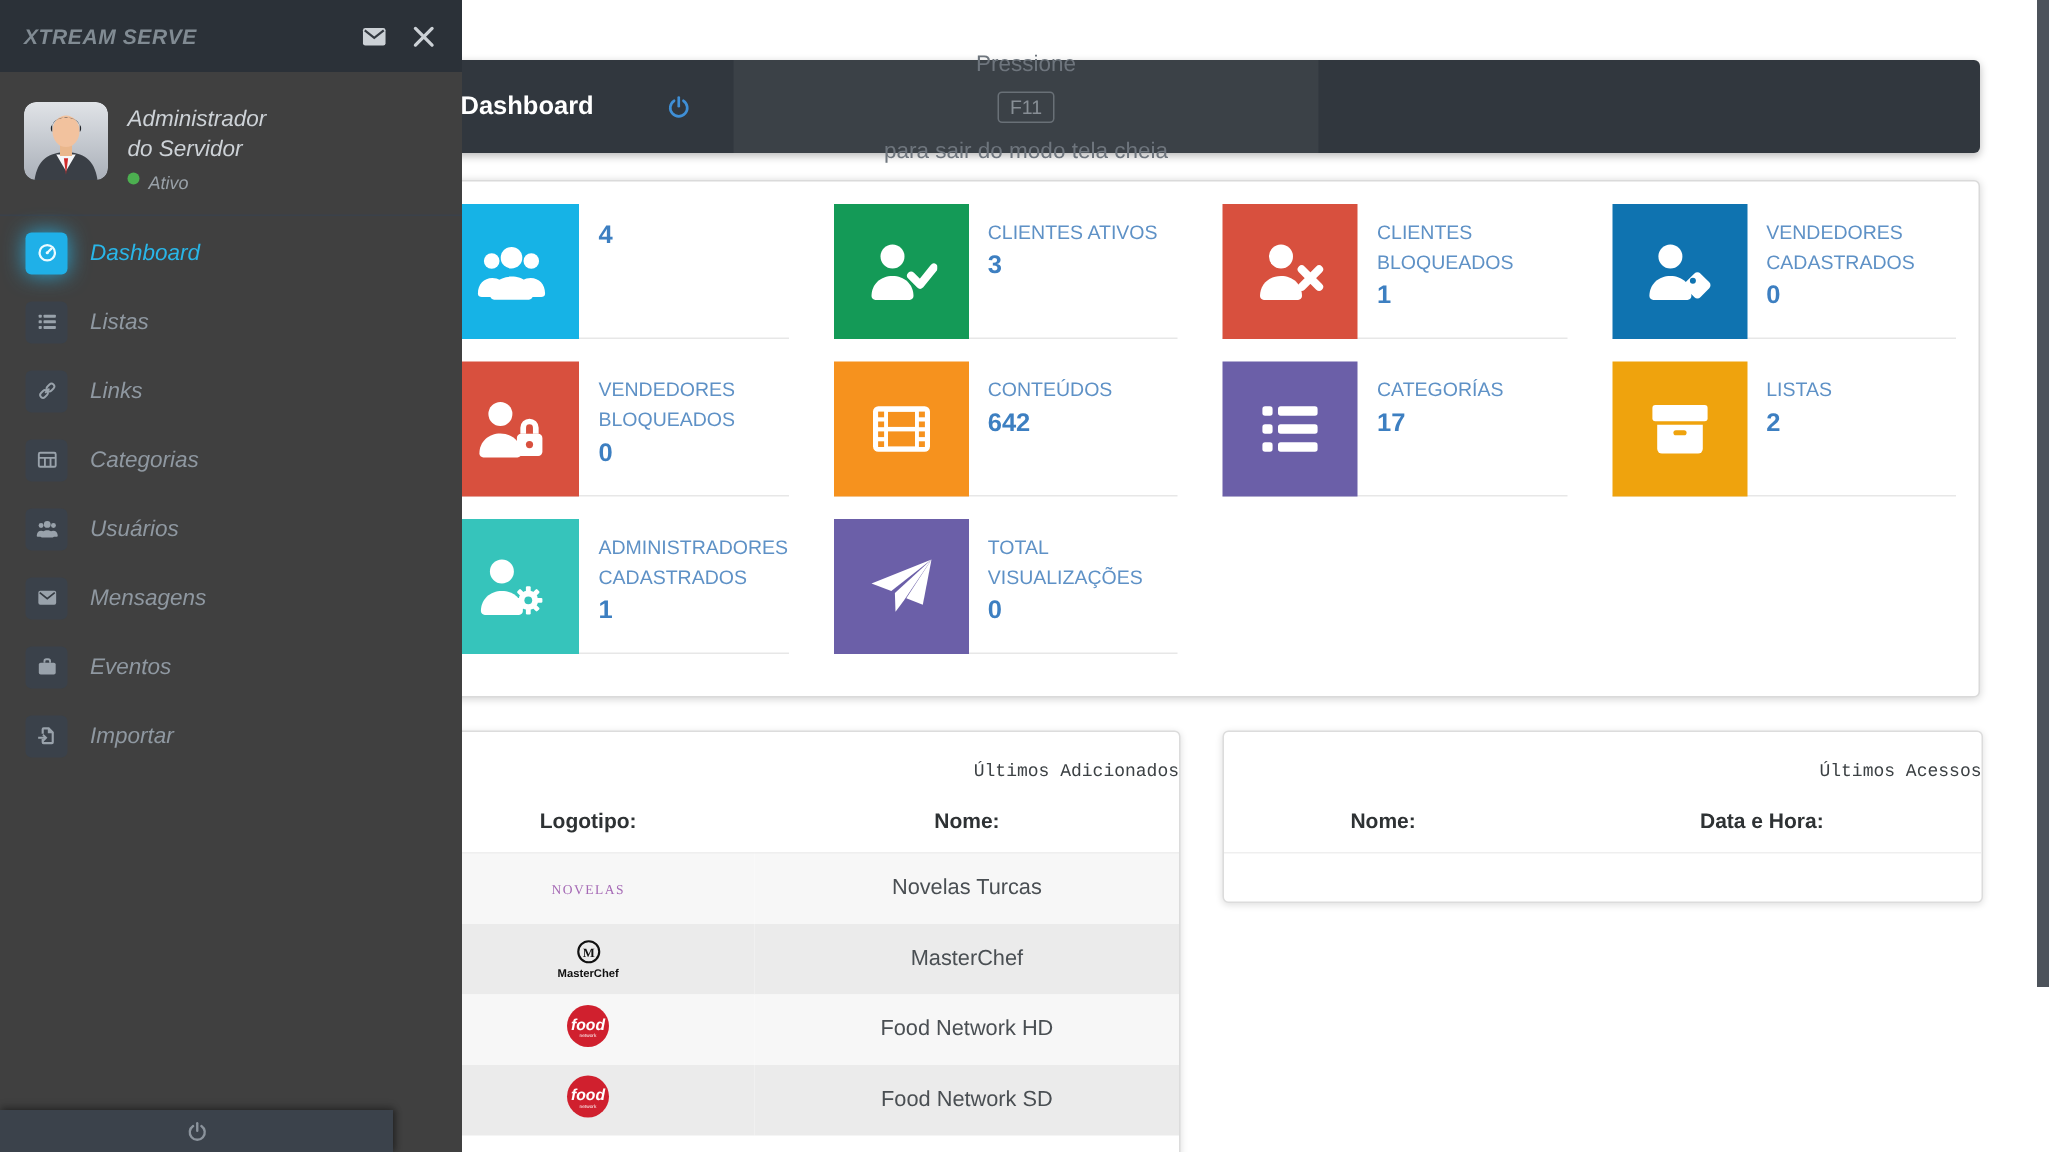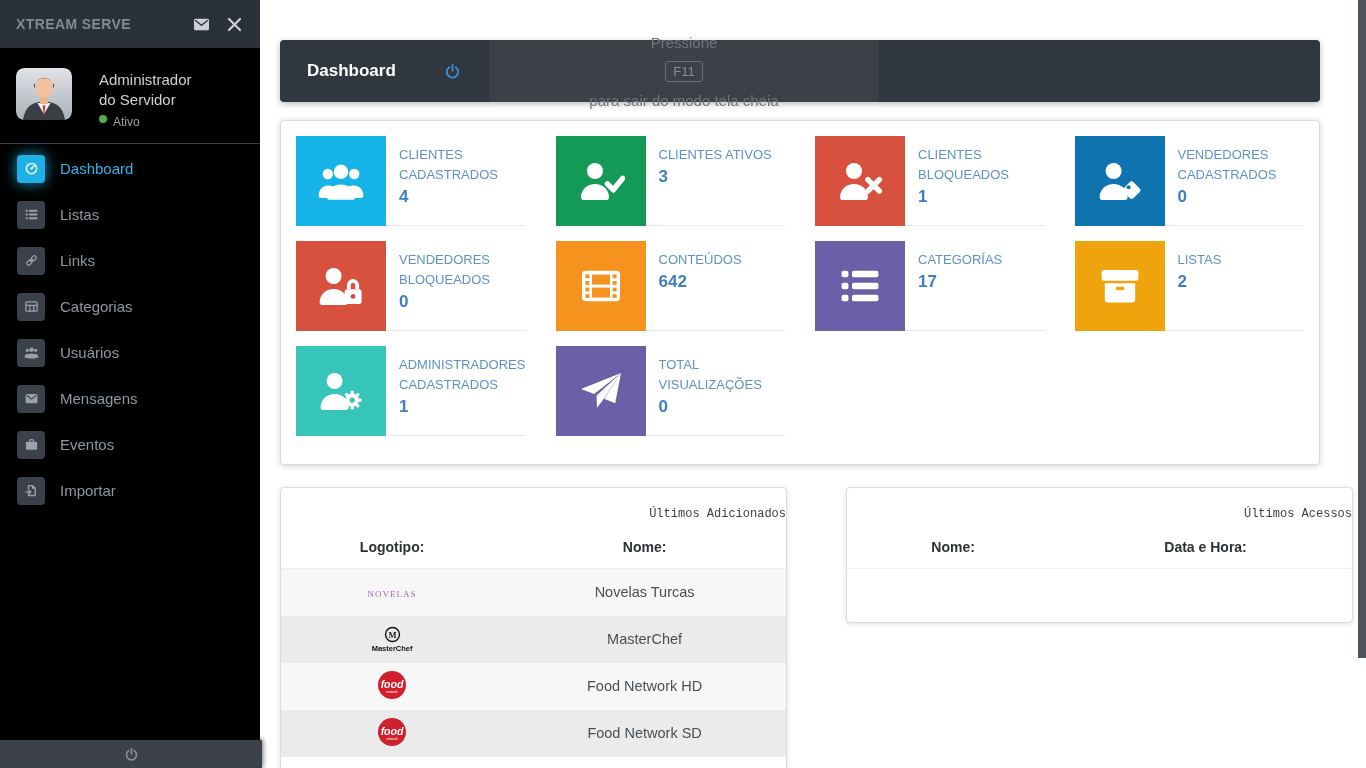--- a/index.html
+++ b/index.html
@@ -11,7 +11,7 @@
   svg { display:block; }
 
   
-  .sidebar { position:absolute; left:0; top:0; bottom:0; width:260px; background:#000000; z-index:2; }
+  .sidebar { position:absolute; left:0; top:0; bottom:0; width:308px; background:#404040; z-index:2;font-style:italic; }
   .brand-bar { height:48px; display:flex; align-items:center; padding:0 16px; background:#2b3138; }
   .brand-text { flex:1; color:#818b93; font-weight:bold; font-size:14px; letter-spacing:.4px; }
   .brand-icons { display:flex; align-items:center; gap:14px; color:#ccd1d6; }

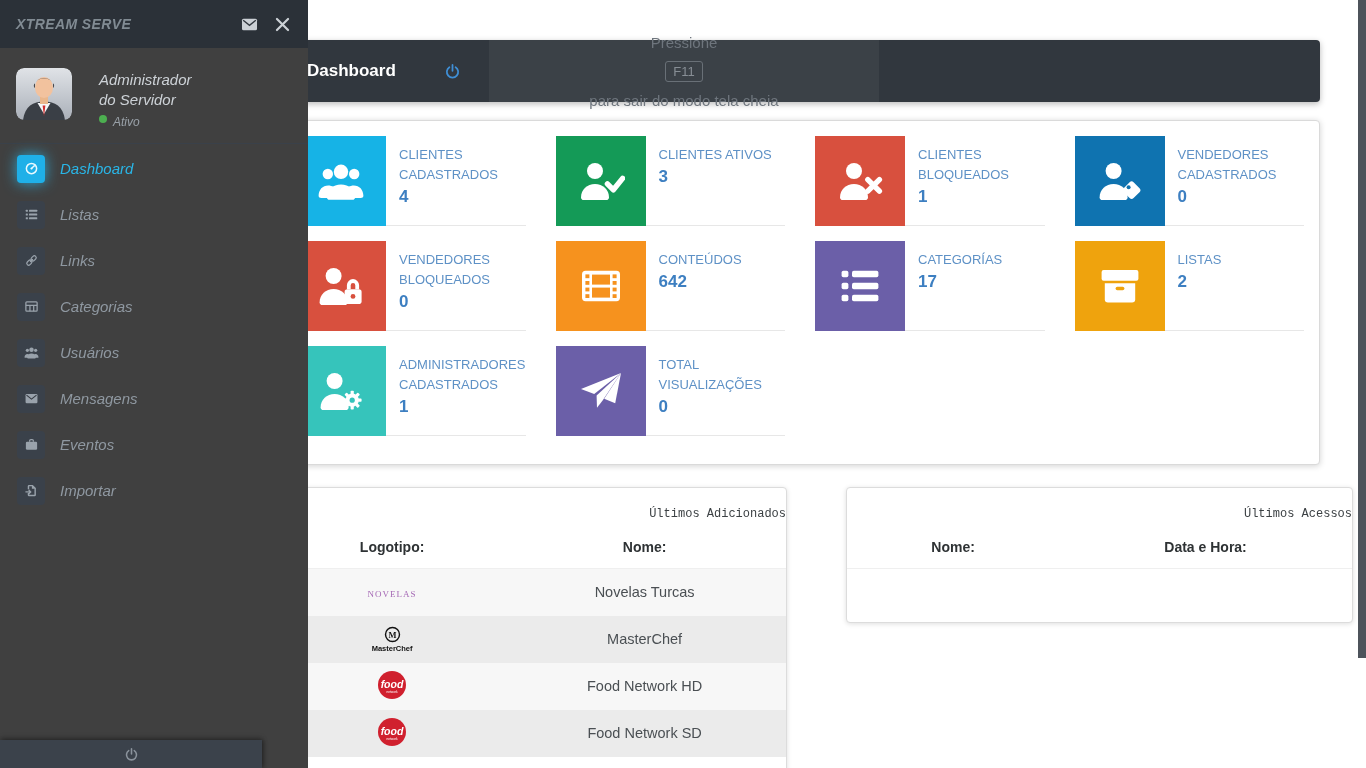--- a/index.html
+++ b/index.html
@@ -17,7 +17,7 @@
   .brand-icons { display:flex; align-items:center; gap:14px; color:#ccd1d6; }
   .brand-icons svg { width:19px; height:19px; cursor:pointer; }
 
-  .profile { display:flex; gap:27px; padding:20px 16px 14px; }
+  .profile { display:flex; gap:13px; padding:20px 16px 14px; }
   .avatar { width:56px; height:52px; border-radius:8px; overflow:hidden; flex:none; cursor:pointer; }
   .pname { color:#cdd2d7; font-size:15px; line-height:1.35; padding-top:2px; }
   .pstatus { display:flex; align-items:flex-start; gap:6px; color:#99a1a8; font-size:12px; margin-top:4px; }

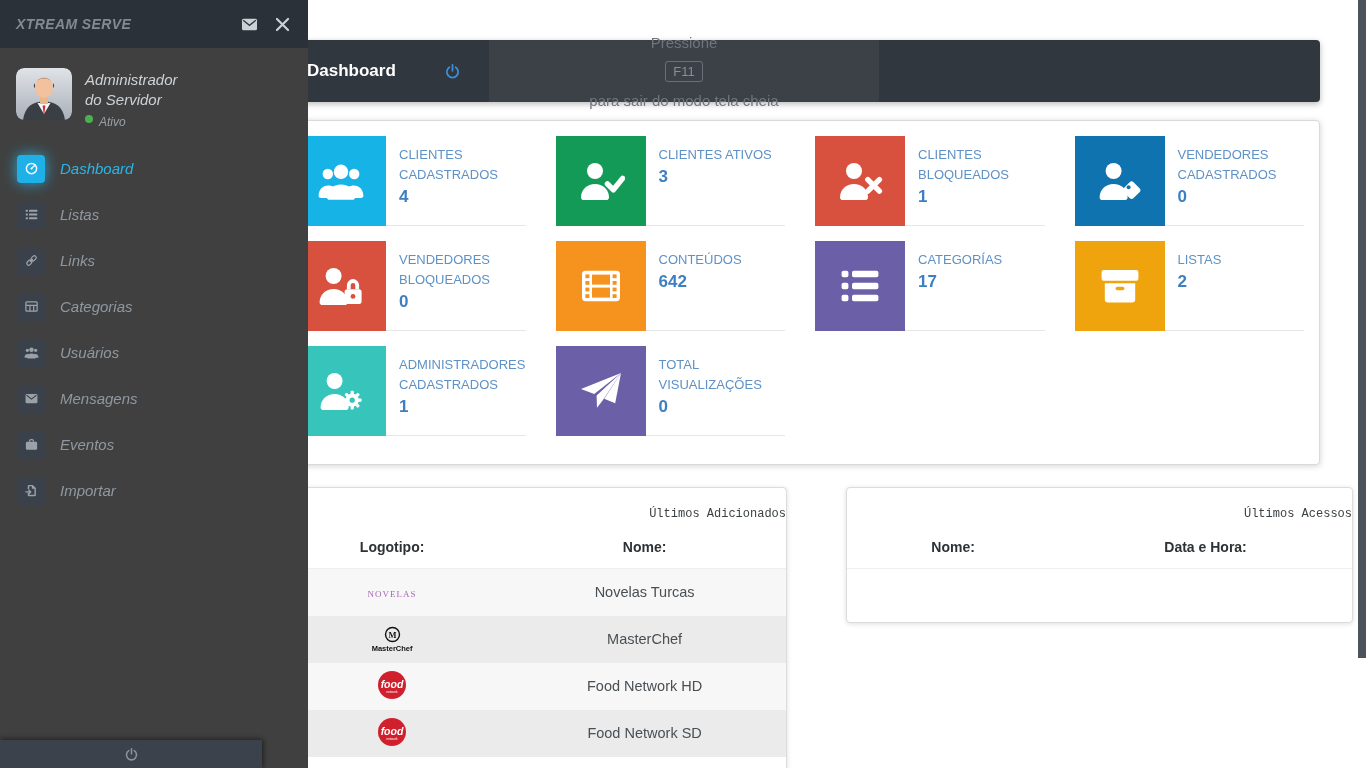--- a/index.html
+++ b/index.html
@@ -358,7 +358,6 @@
             </svg>
           </div>
         <div class="sbody">
-            <div class="slabel">CLIENTES CADASTRADOS</div>
         <div class="svalue">4</div>
           </div>
       </div>

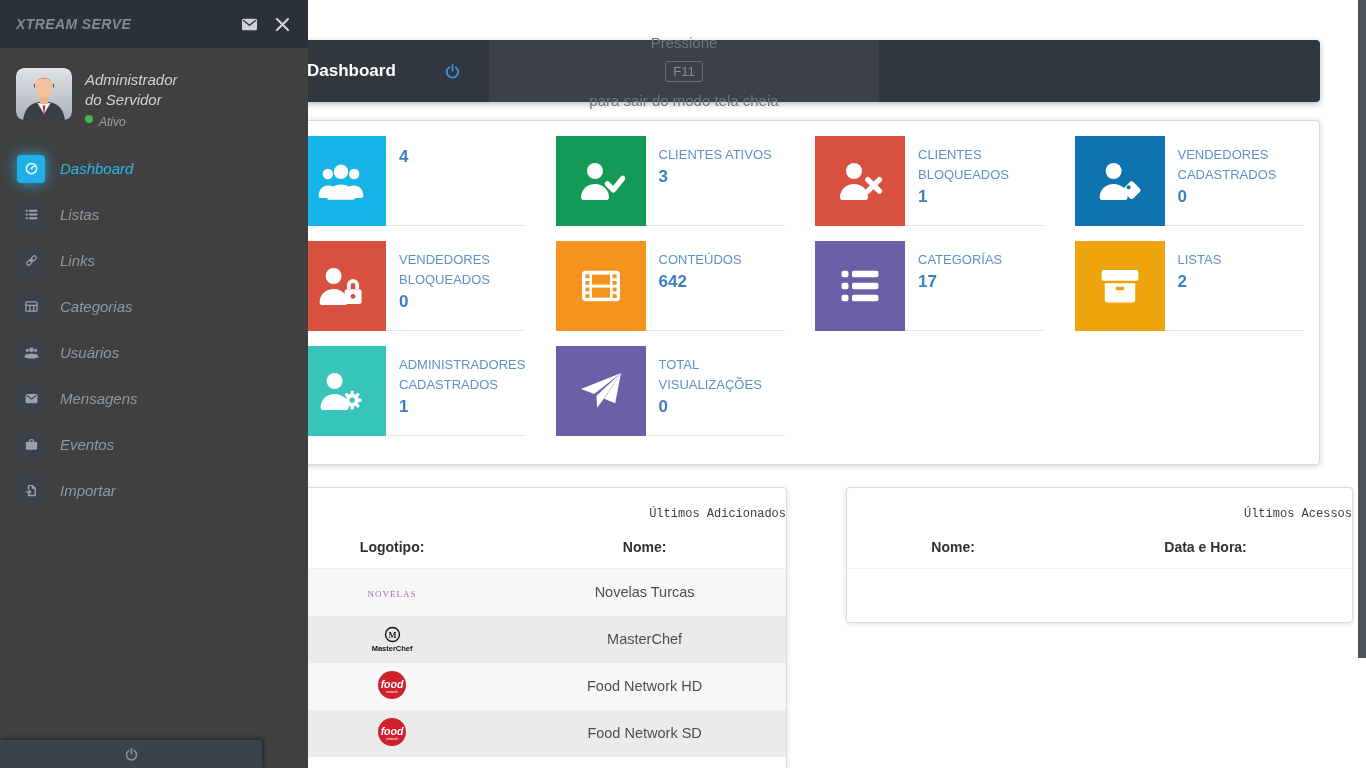--- a/index.html
+++ b/index.html
@@ -71,7 +71,7 @@
   .panel { position:absolute; top:487px; width:507px; background:#fff; border:1px solid #dcdcdc;
            border-radius:4px; box-shadow:0 1px 5px rgba(0,0,0,.13); overflow:hidden; }
   .panel.left { left:20px; height:330px; }
-  .panel.right { left:586px; height:136px; }
+  .panel.right { left:555px; height:115px; }
   .ptitle { text-align:right; color:#3c4144; font-size:12px; padding:19px 0 8px;font-family:Liberation Mono, monospace; }
   table { width:100%; border-collapse:collapse; }
   th { font-size:14px; color:#2e3234; font-weight:bold; text-align:center; padding:10px 0 13px;

